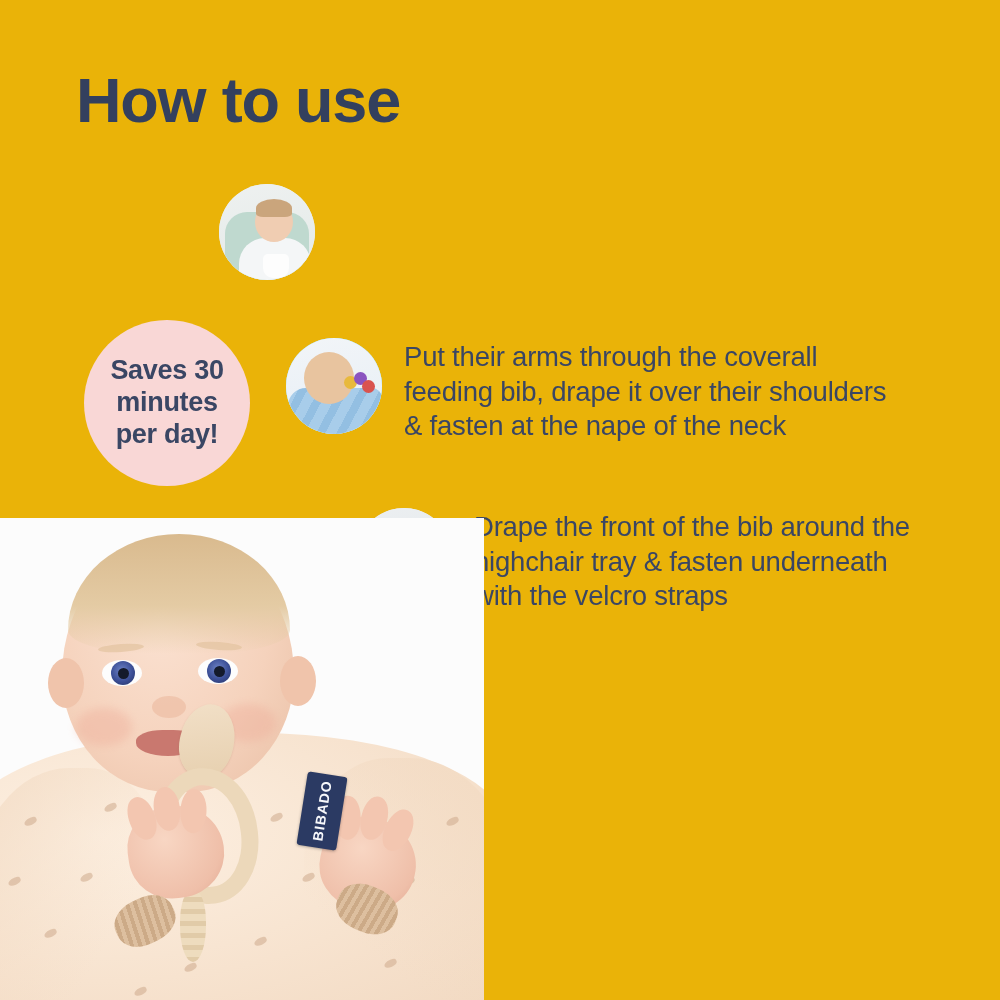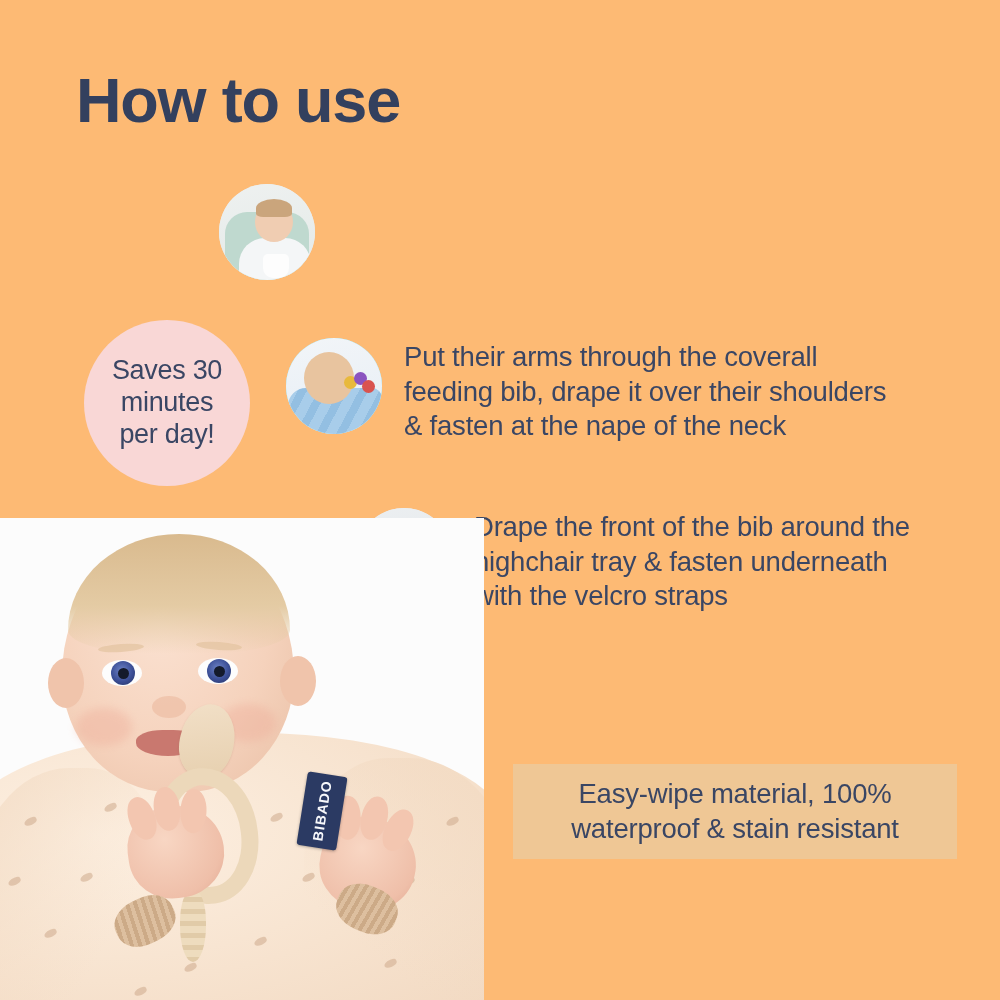--- a/index.html
+++ b/index.html
@@ -12,7 +12,7 @@
   #canvas {
     position:relative;
     width:1000px; height:1000px;
-    background:#fdba74;
+    background:#eab308;
     overflow:hidden;
   }
 

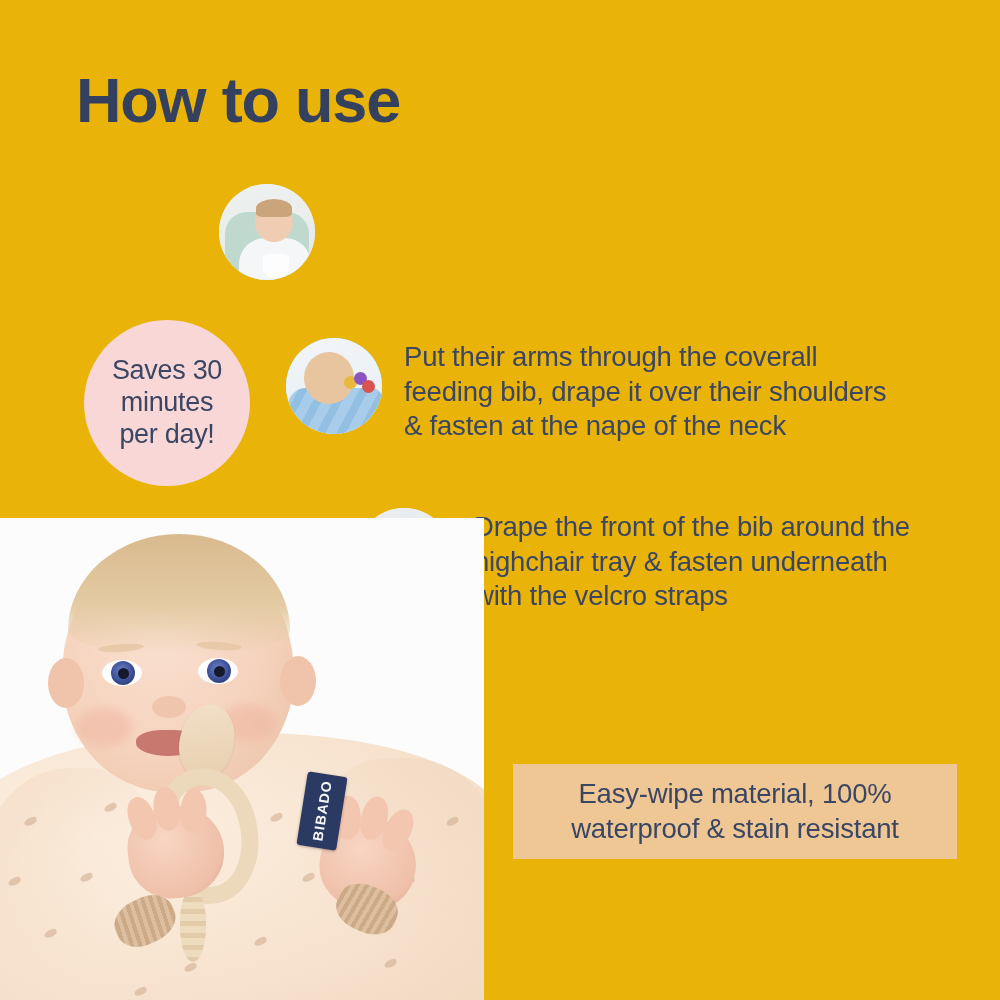--- a/index.html
+++ b/index.html
@@ -74,7 +74,7 @@
   #savings-badge-label {
     color:#3a4664;
     font-size:27px;
-    font-weight:400;
+    font-weight:700;
     line-height:1.18;
     letter-spacing:-0.3px;
     white-space:pre-line;

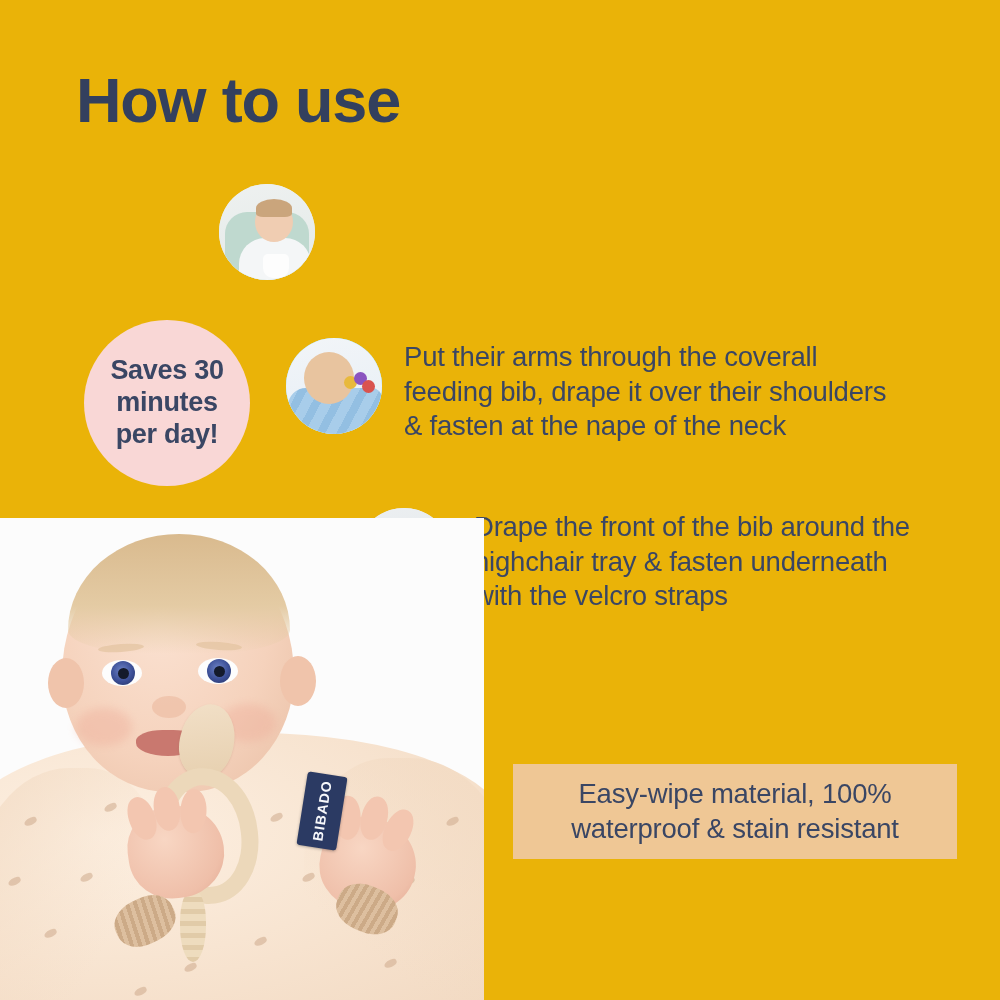--- a/index.html
+++ b/index.html
@@ -448,10 +448,6 @@
     <span id="bibado-label-text">BIBADO</span>
   </div>
 
-  <div id="feature-banner">
-    <div id="feature-banner-label">Easy-wipe material, 100%
-waterproof &amp; stain resistant</div>
-  </div>
 
 </div>
 

